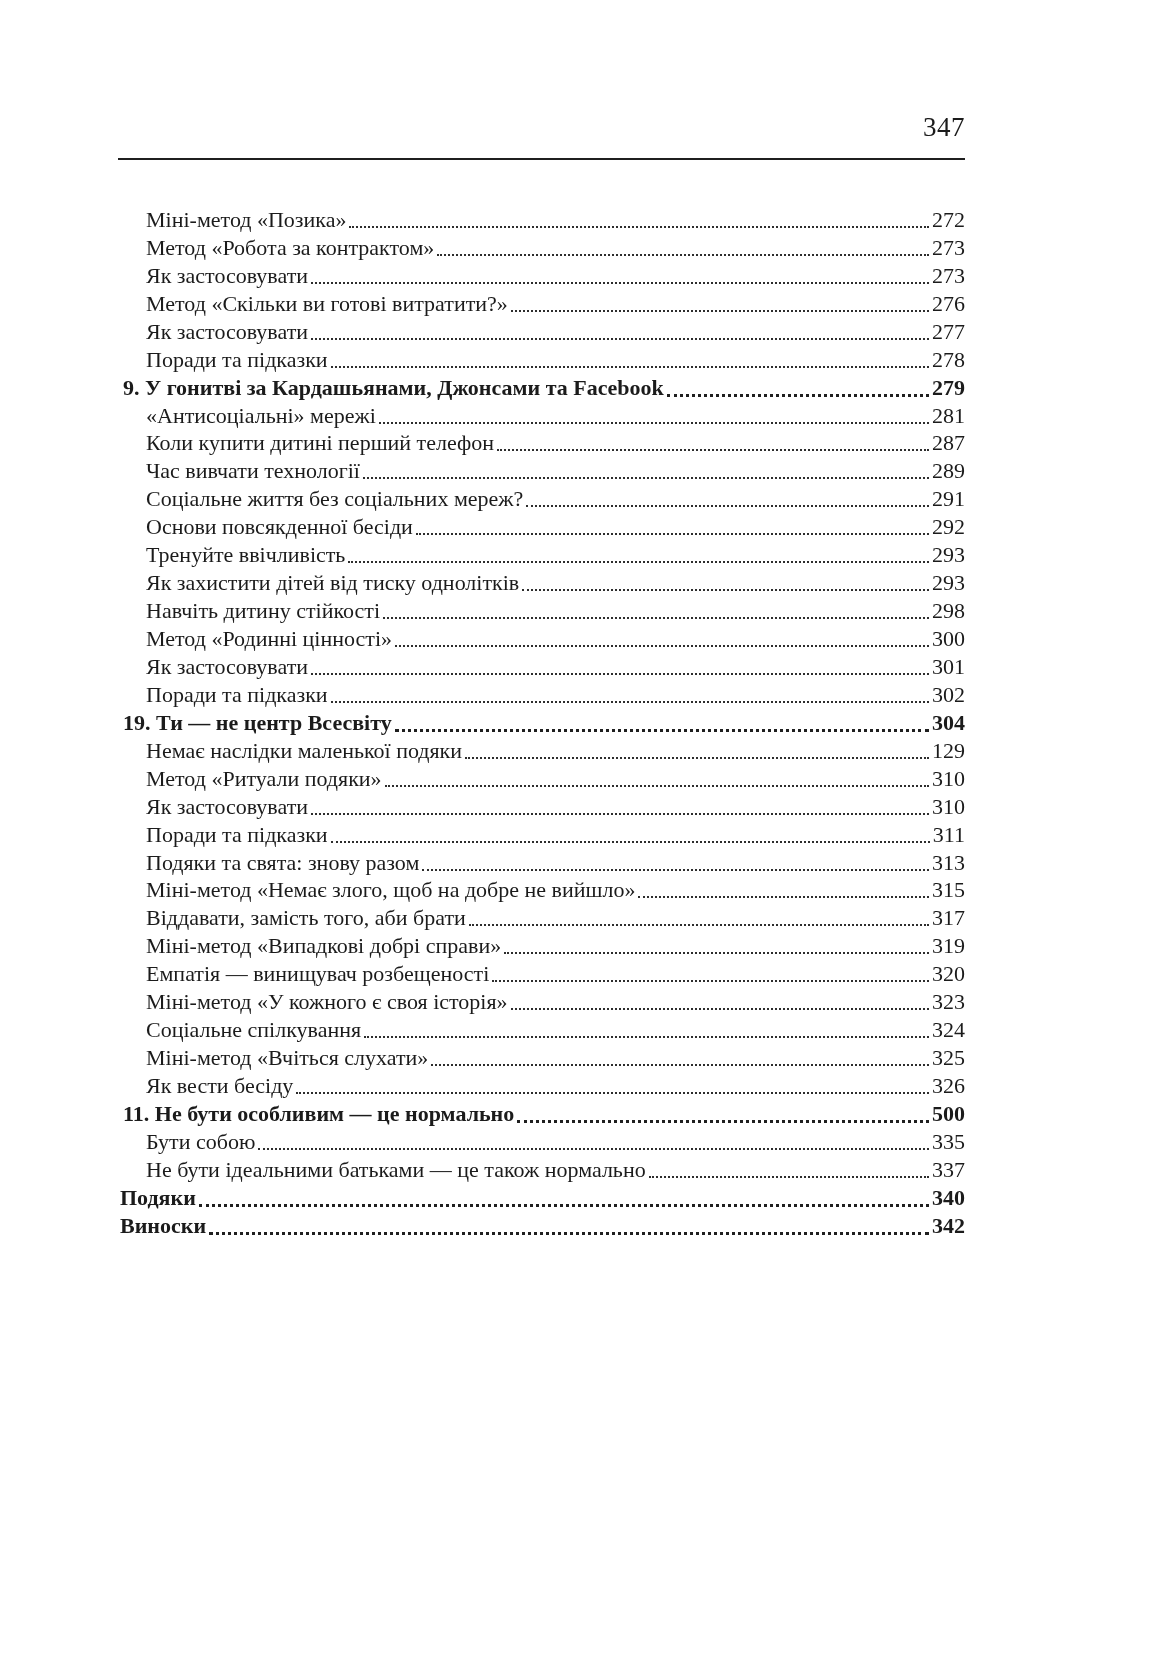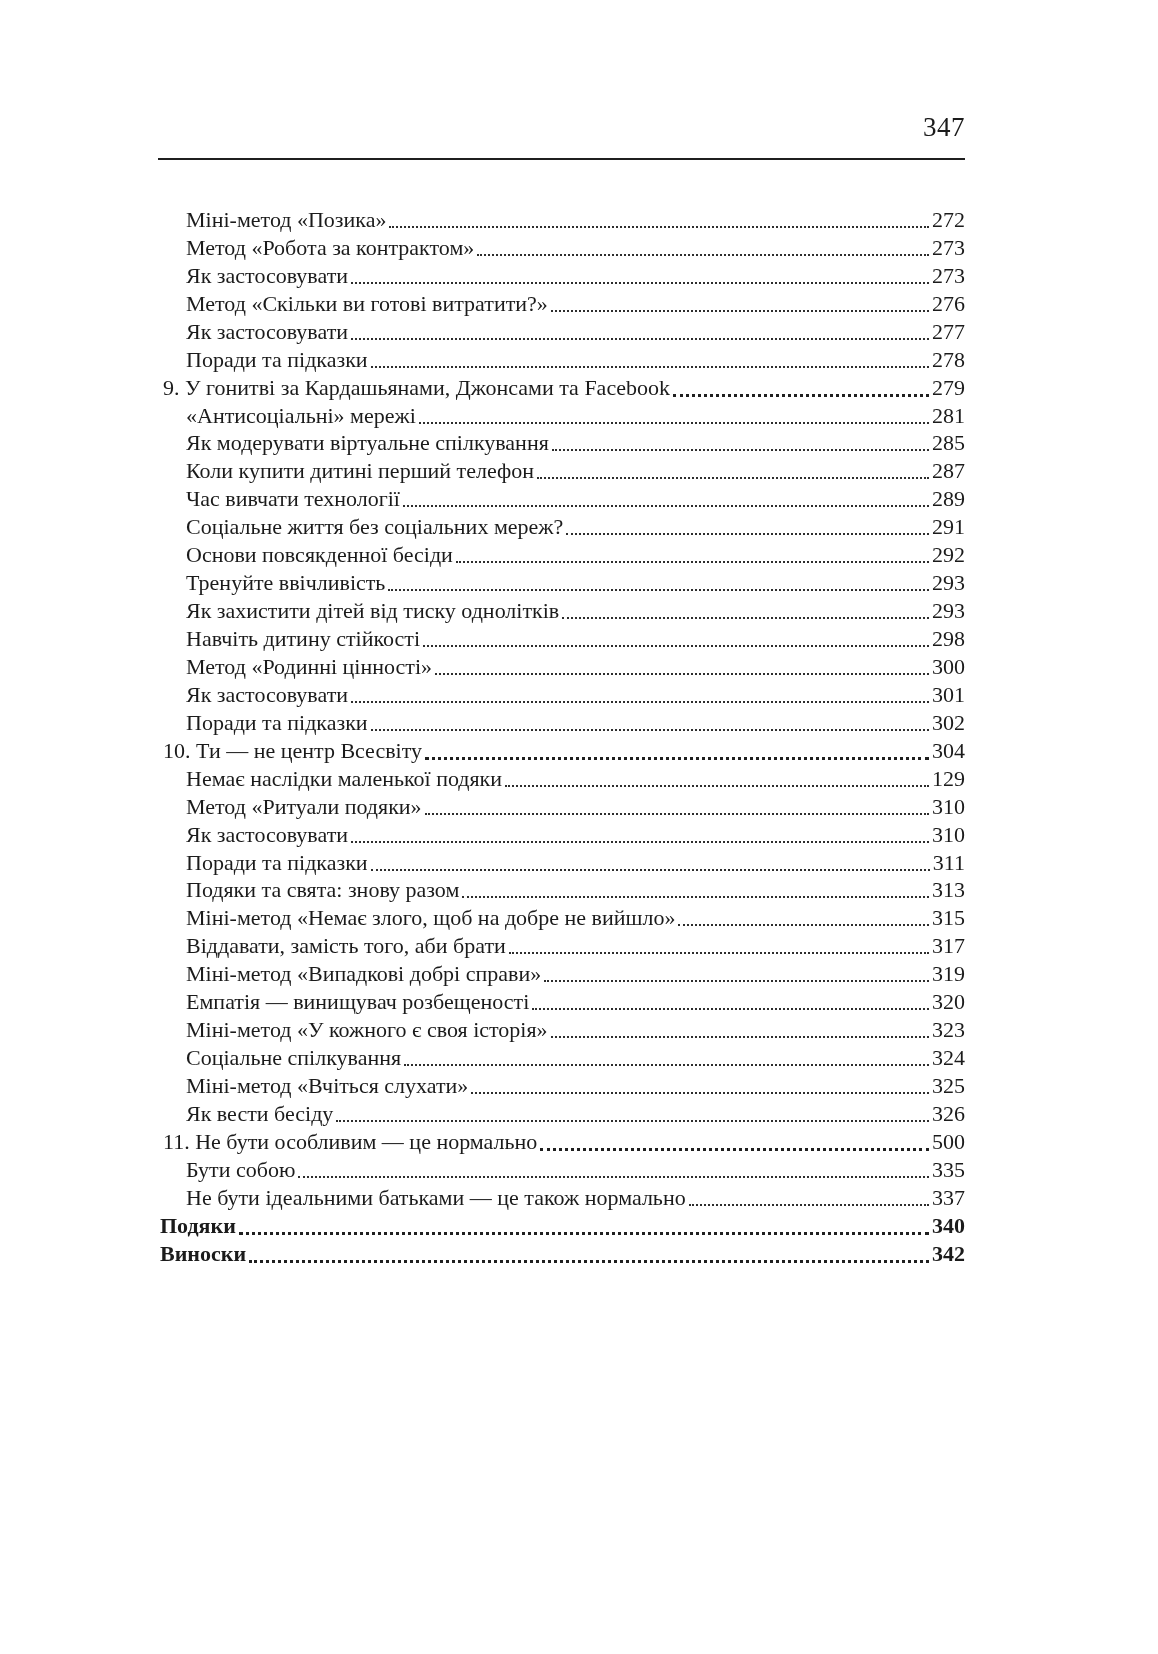--- a/index.html
+++ b/index.html
@@ -20,7 +20,6 @@
     position: absolute;
     inset: 0;
     background: #ffffff;
-    margin-left: 40px;
   }
   .page-number {
     position: absolute;

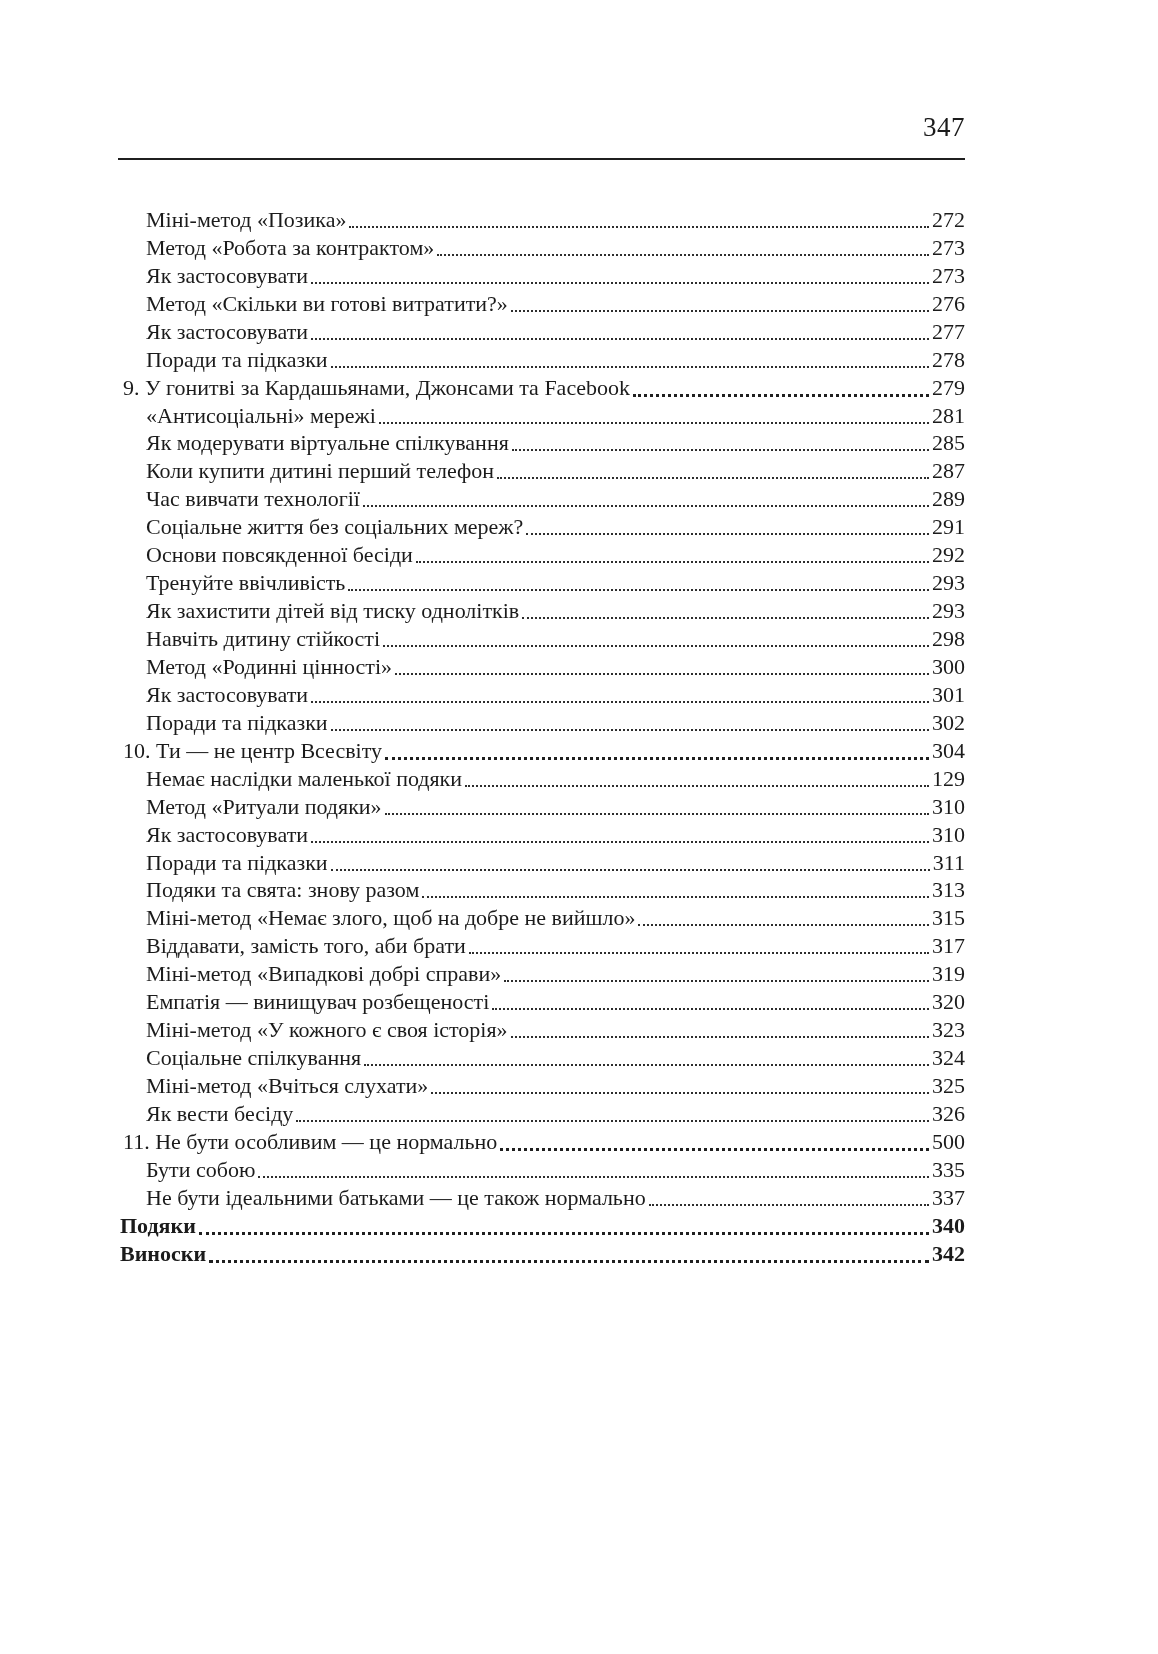--- a/index.html
+++ b/index.html
@@ -65,7 +65,7 @@
     margin: 0 3px 6px 3px;
   }
   .level-sub { padding-left: 26px; }
-  .level-chapter { padding-left: 3px; font-weight: normal; }
+  .level-chapter { padding-left: 3px; font-weight: bold; }
   .level-top { padding-left: 0; font-weight: bold; }
   .level-chapter .toc-dots,
   .level-top .toc-dots {

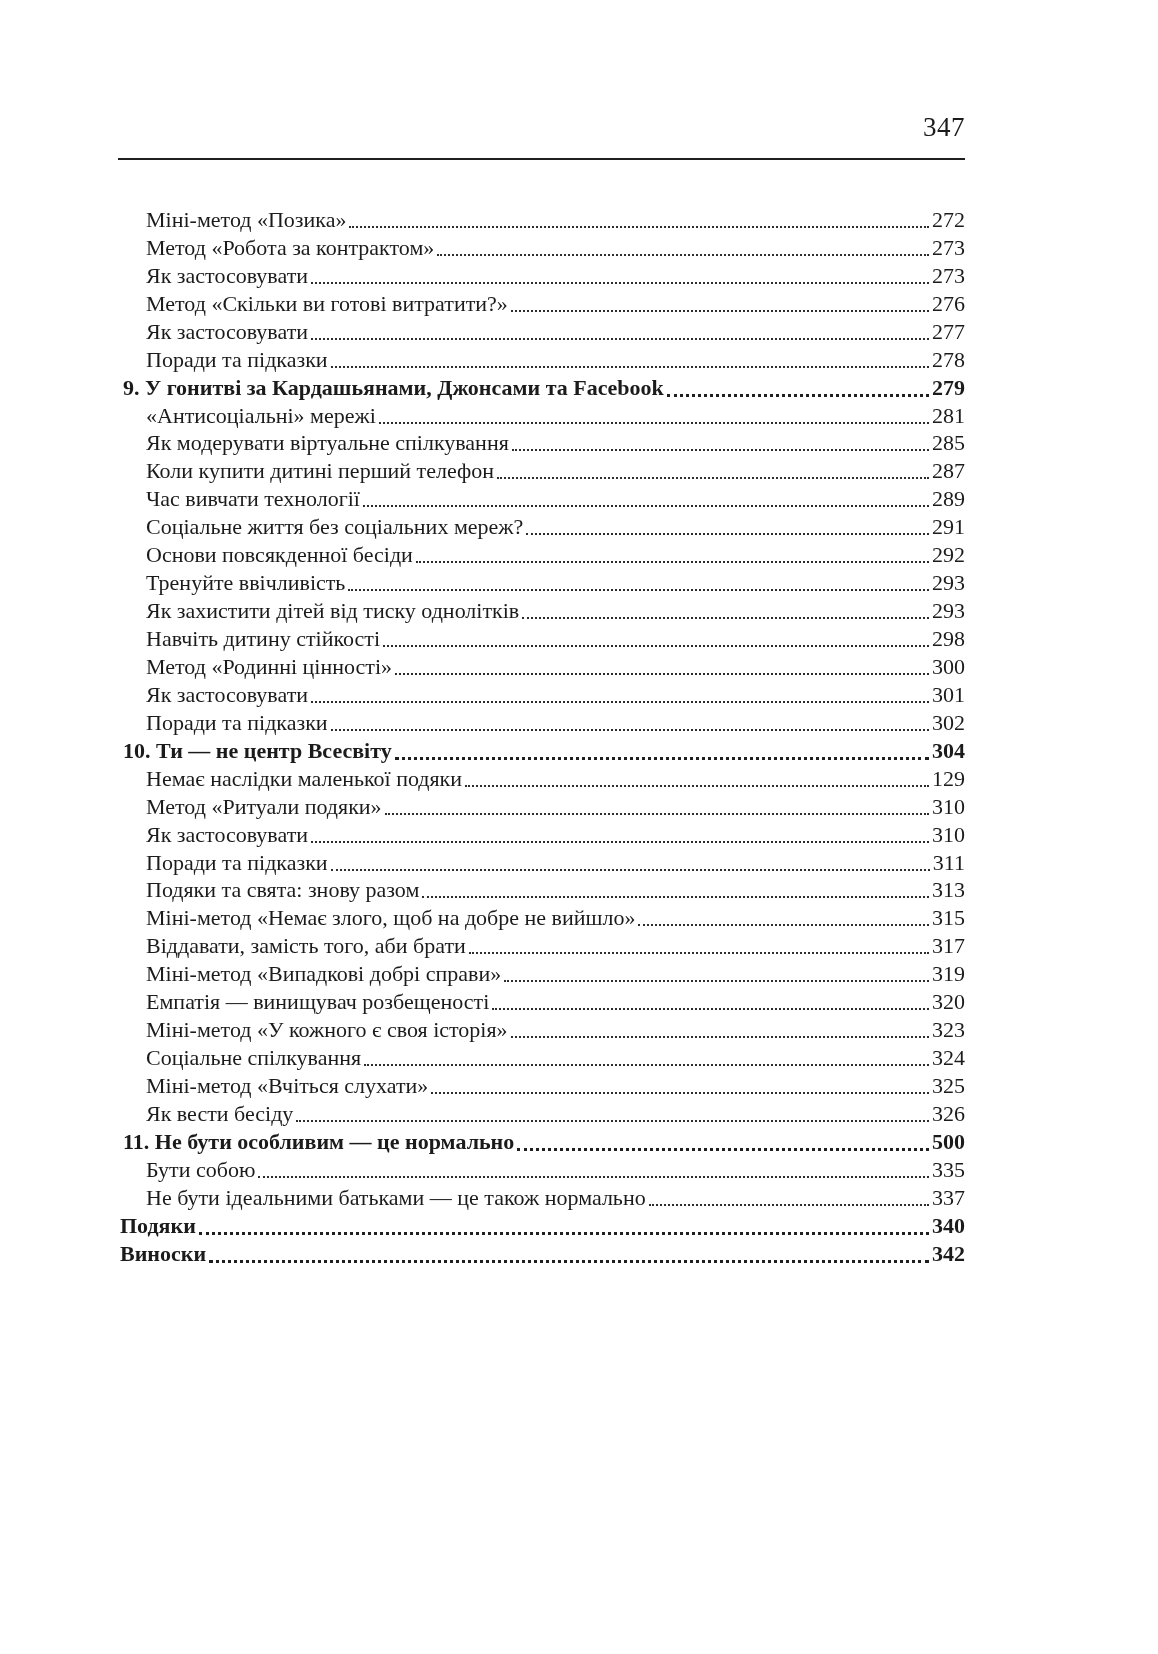--- a/index.html
+++ b/index.html
@@ -125,11 +125,6 @@
     <span class="toc-page">281</span>
   </div>
       <div class="toc-row level-sub">
-    <span class="toc-label">Як модерувати віртуальне спілкування</span>
-    <span class="toc-dots"></span>
-    <span class="toc-page">285</span>
-  </div>
-      <div class="toc-row level-sub">
     <span class="toc-label">Коли купити дитині перший телефон</span>
     <span class="toc-dots"></span>
     <span class="toc-page">287</span>

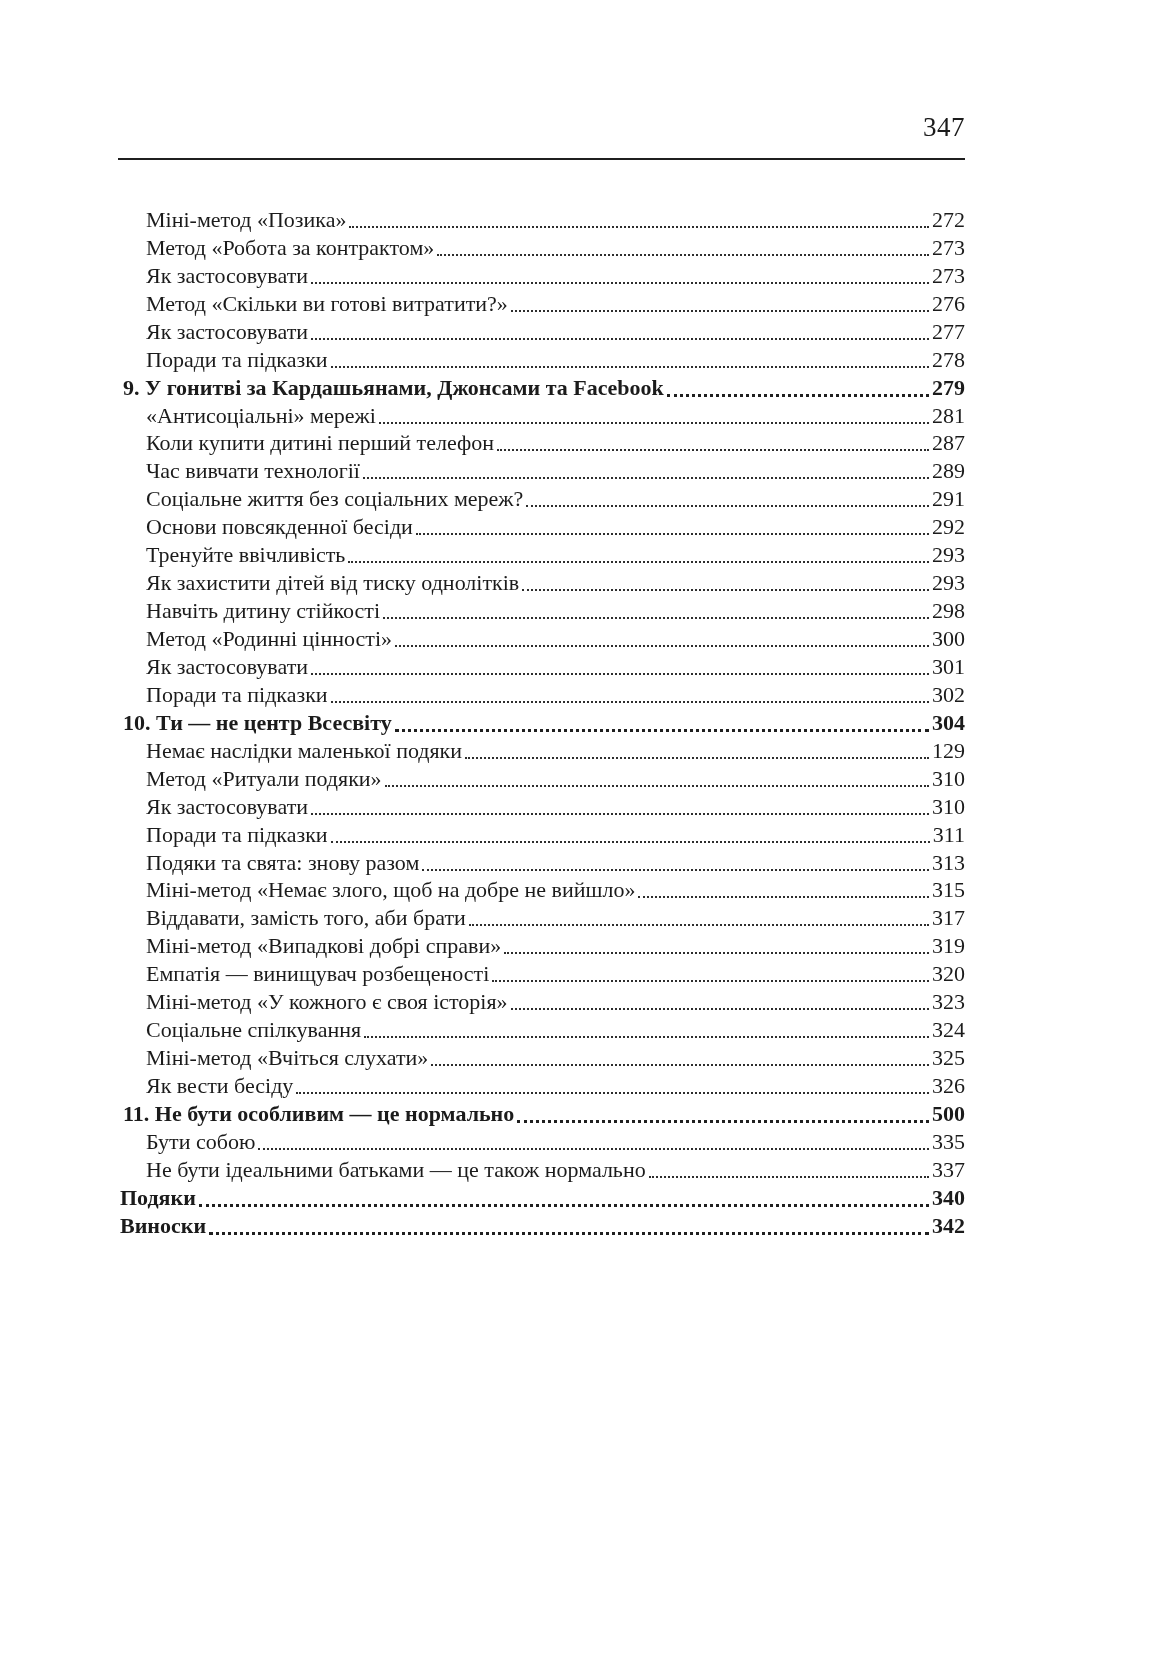--- a/index.html
+++ b/index.html
@@ -175,7 +175,7 @@
     <span class="toc-page">302</span>
   </div>
       <div class="toc-row level-chapter">
-    <span class="toc-label">10. Ти — не центр Всесвіту</span>
+    <span class="toc-label">19. Ти — не центр Всесвіту</span>
     <span class="toc-dots"></span>
     <span class="toc-page">304</span>
   </div>

